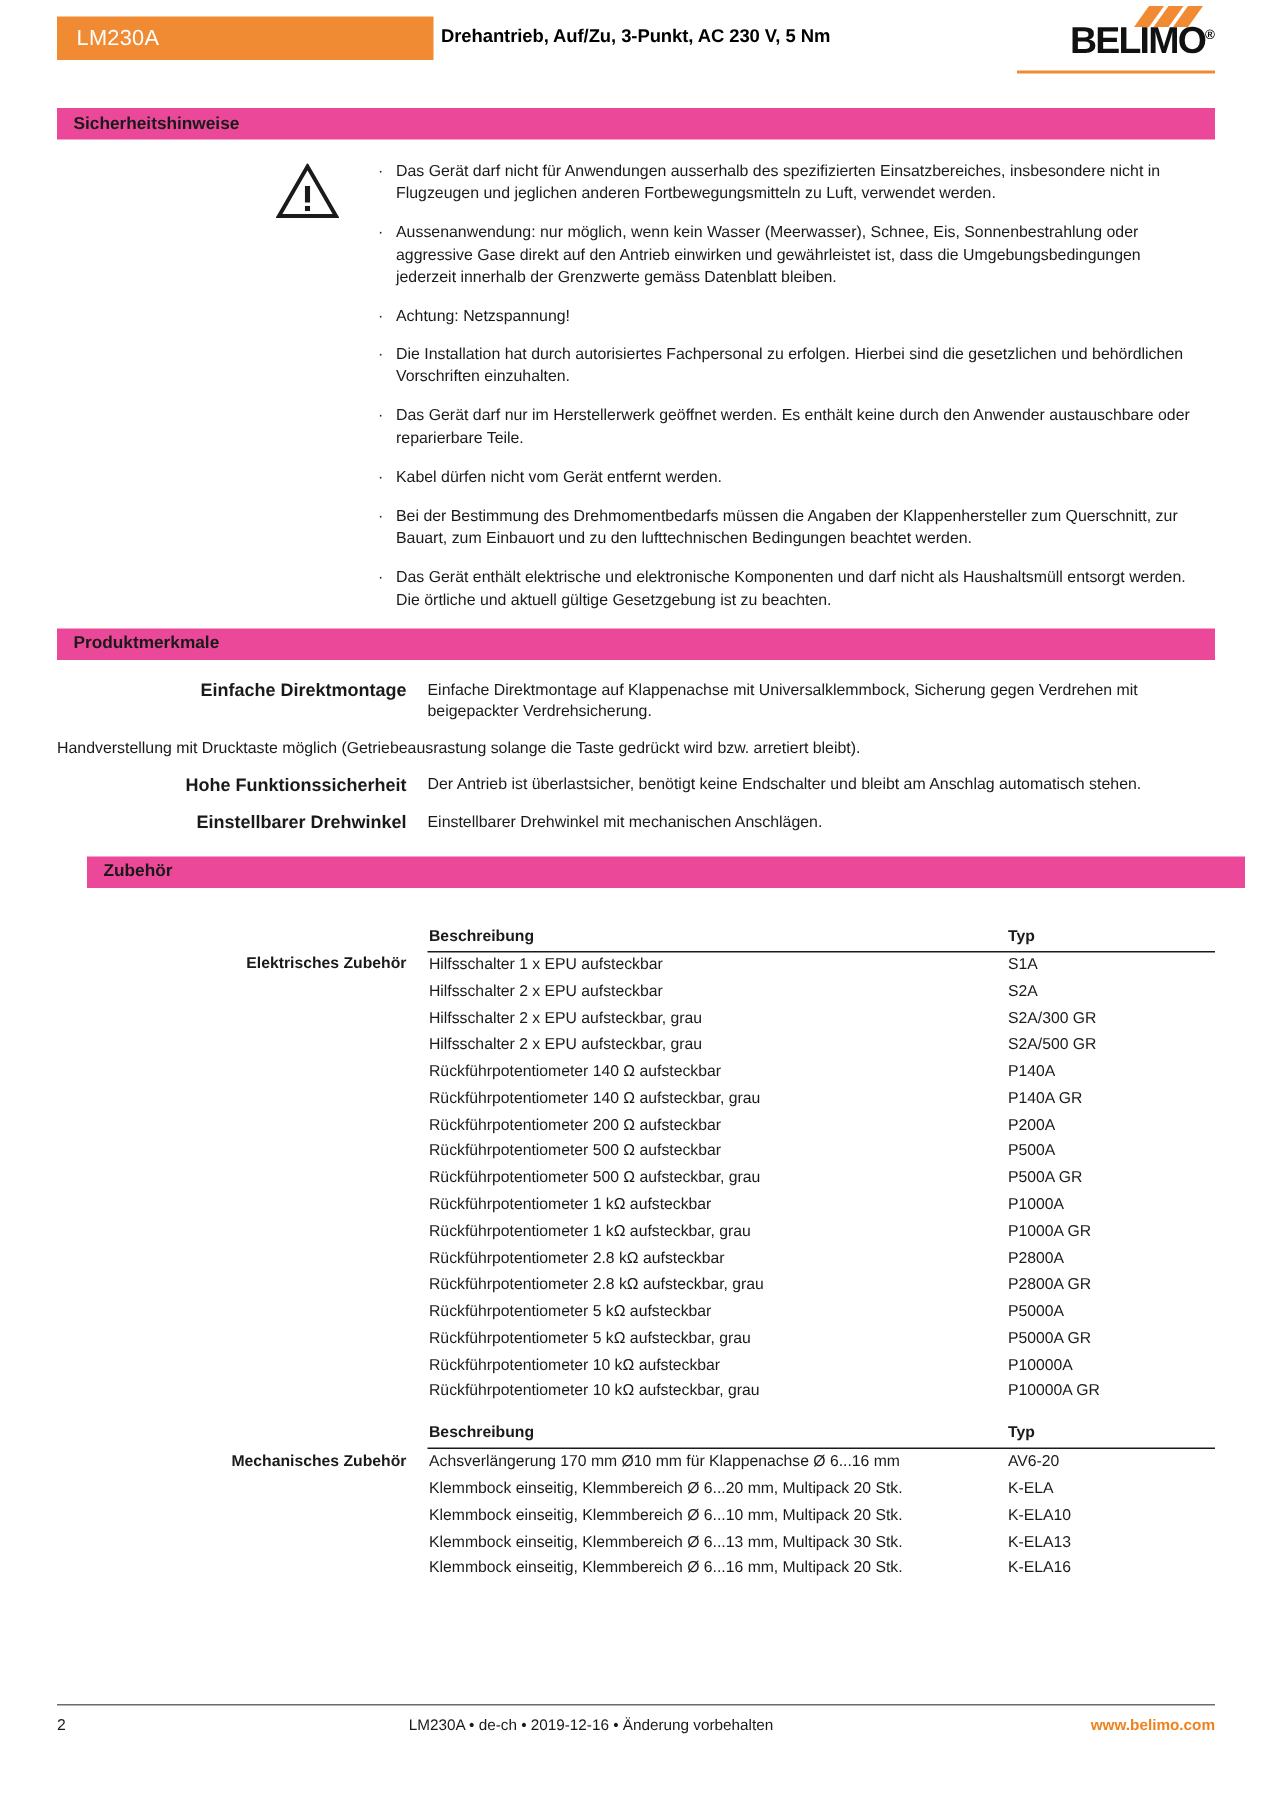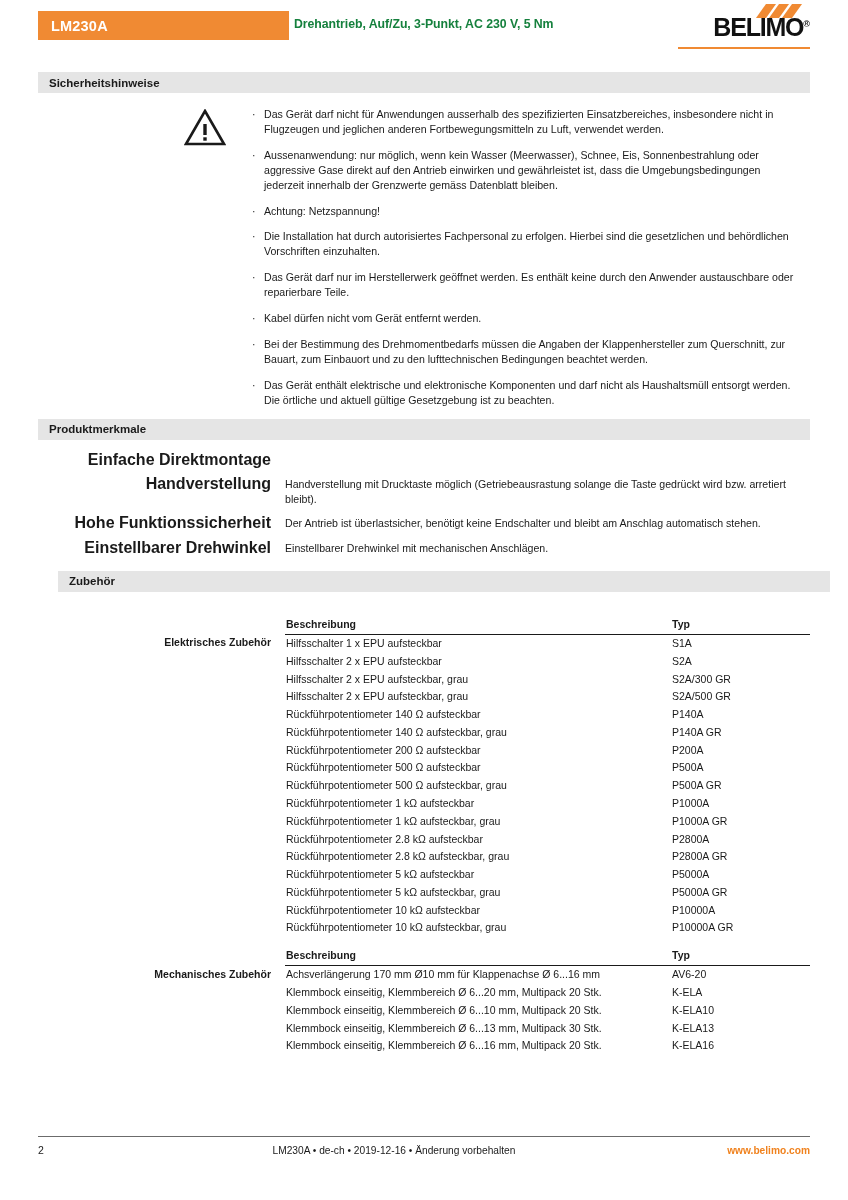--- a/index.html
+++ b/index.html
@@ -43,7 +43,7 @@
   .model-tab span {
     color: #ffffff;
     font-size: 14.5px;
-    font-weight: bold;
+    font-weight: normal;
     letter-spacing: 0.2px;
   }
   .header-title {

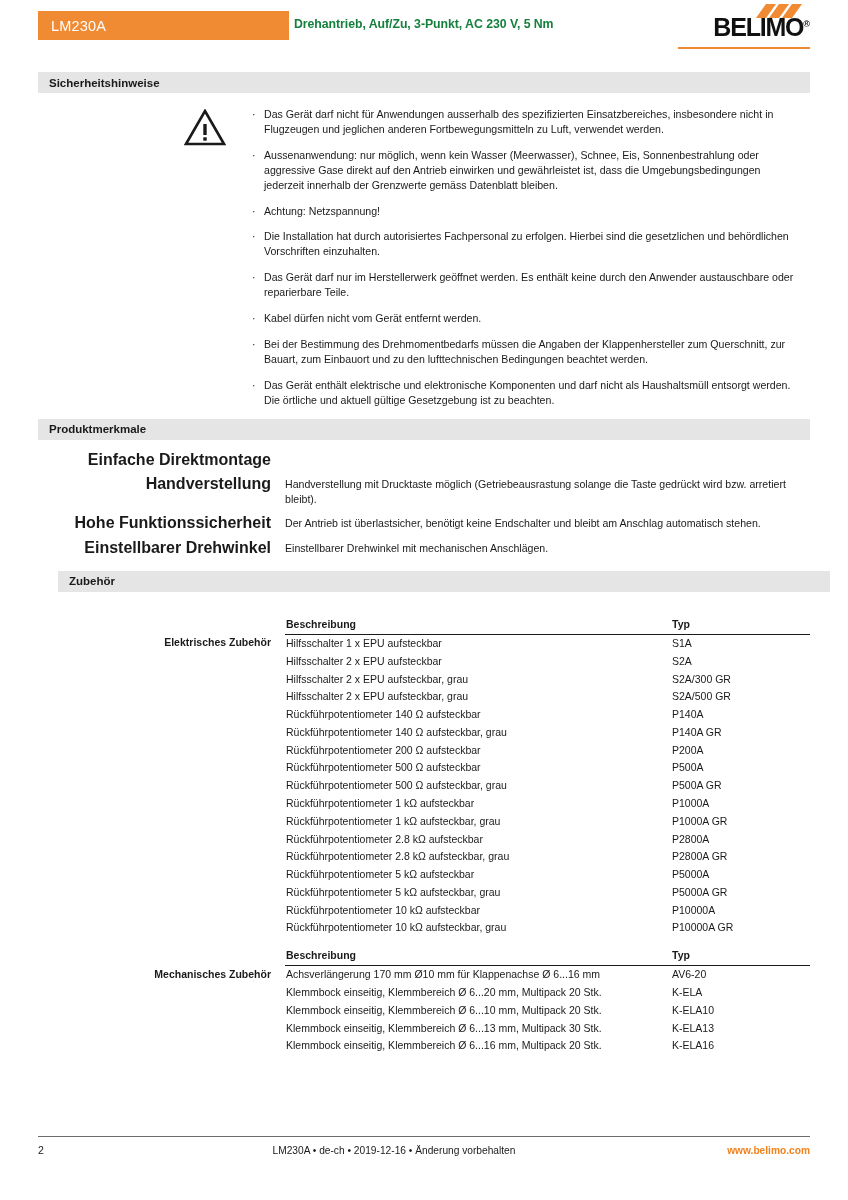--- a/index.html
+++ b/index.html
@@ -52,7 +52,7 @@
     top: 17px;
     font-size: 12.3px;
     font-weight: bold;
-    color: #15803d;
+    color: #000000;
     letter-spacing: -0.05px;
   }
   .logo {

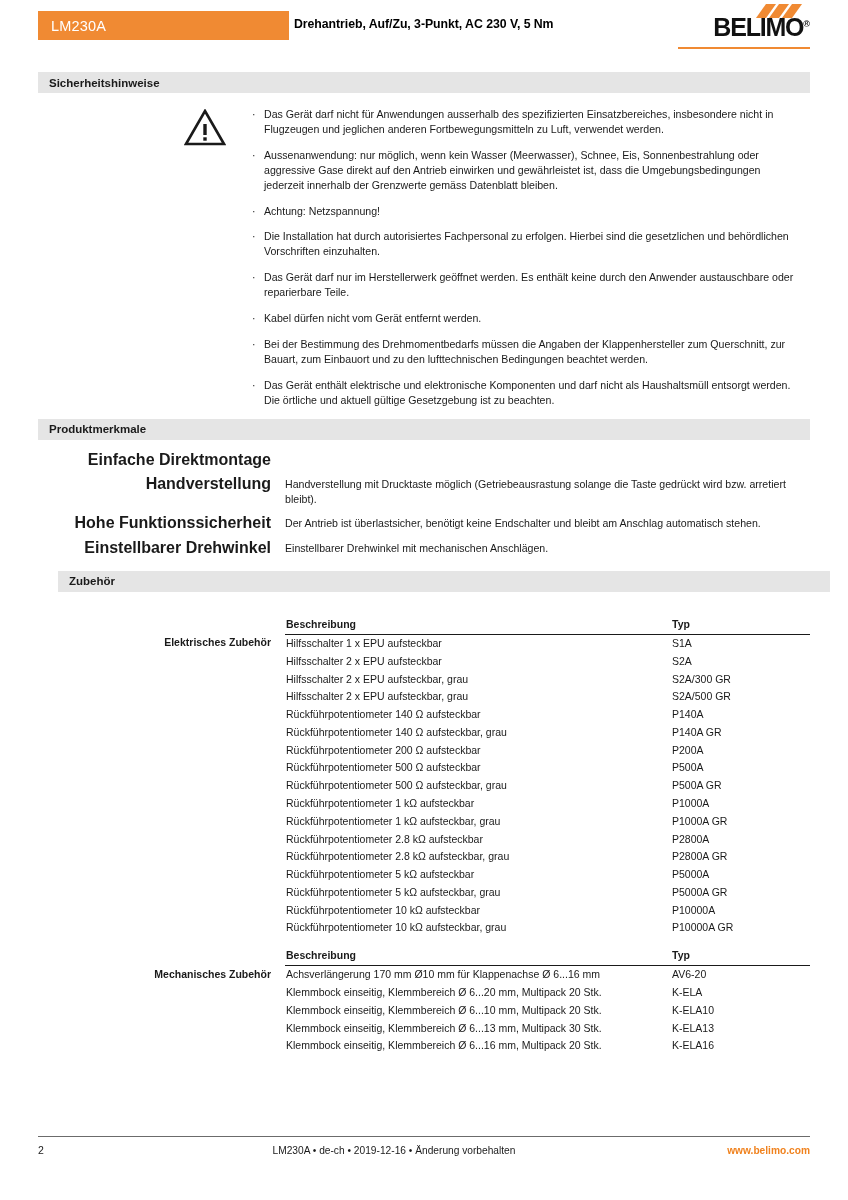--- a/index.html
+++ b/index.html
@@ -97,7 +97,7 @@
 
   
   .section-bar {
-    background: #e5e5e5;
+    background: #ec4899;
     height: 21px;
     display: flex;
     align-items: center;

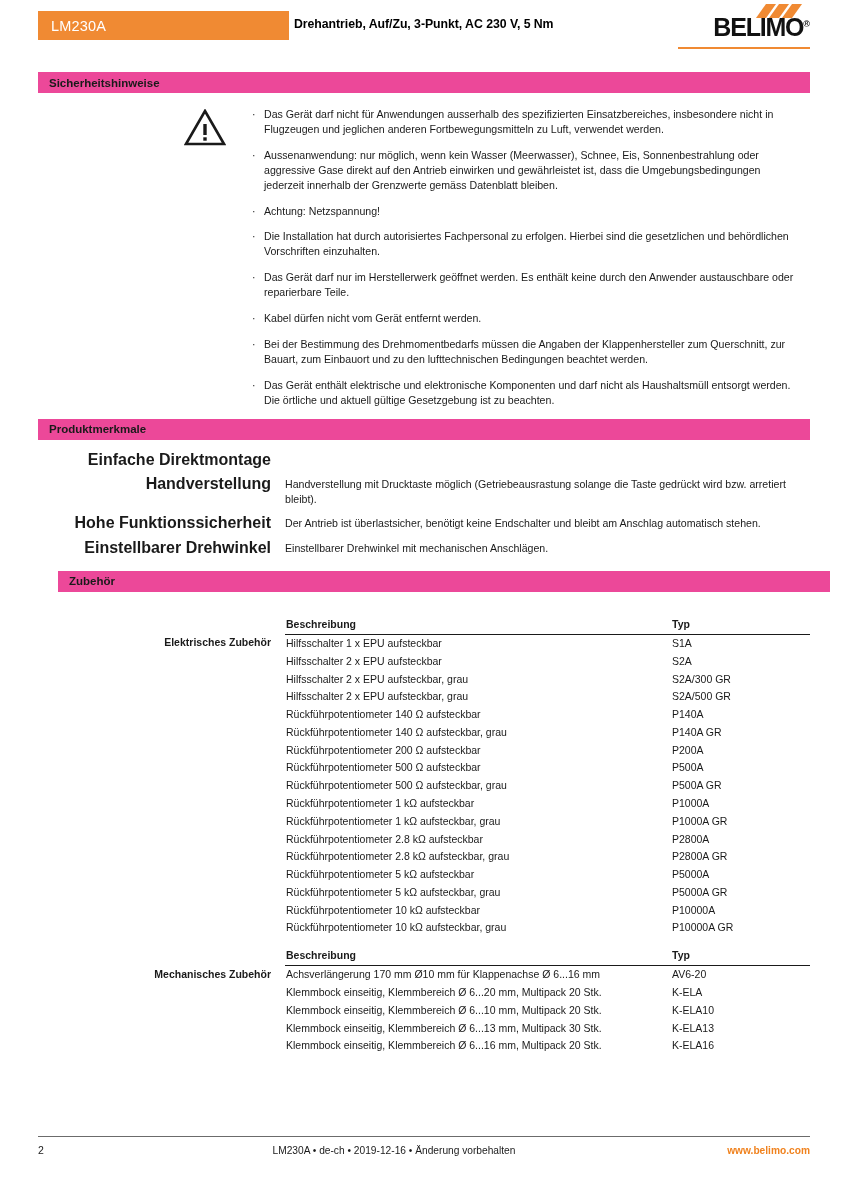--- a/index.html
+++ b/index.html
@@ -159,7 +159,7 @@
     text-align: right;
     padding-right: 14px;
     box-sizing: border-box;
-    font-size: 16px;
+    font-size: 12px;
     font-weight: bold;
     line-height: 14.6px;
     color: #1a1a1a;

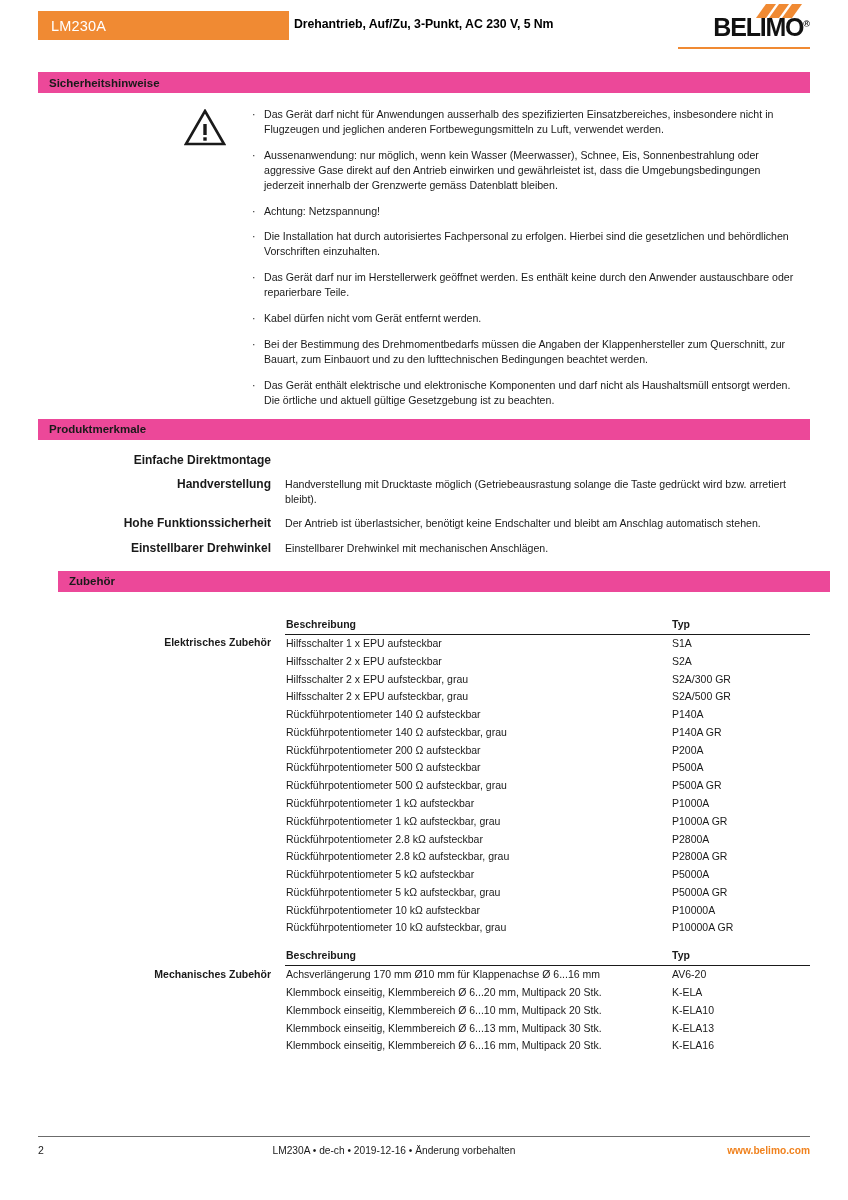--- a/index.html
+++ b/index.html
@@ -315,6 +315,7 @@
   <div class="features">
     <div class="feature-row">
       <div class="feature-label">Einfache Direktmontage</div>
+      <div class="feature-desc">Einfache Direktmontage auf Klappenachse mit Universalklemmbock, Sicherung gegen Verdrehen mit beigepackter Verdrehsicherung.</div>
     </div>
     <div class="feature-row">
       <div class="feature-label">Handverstellung</div>

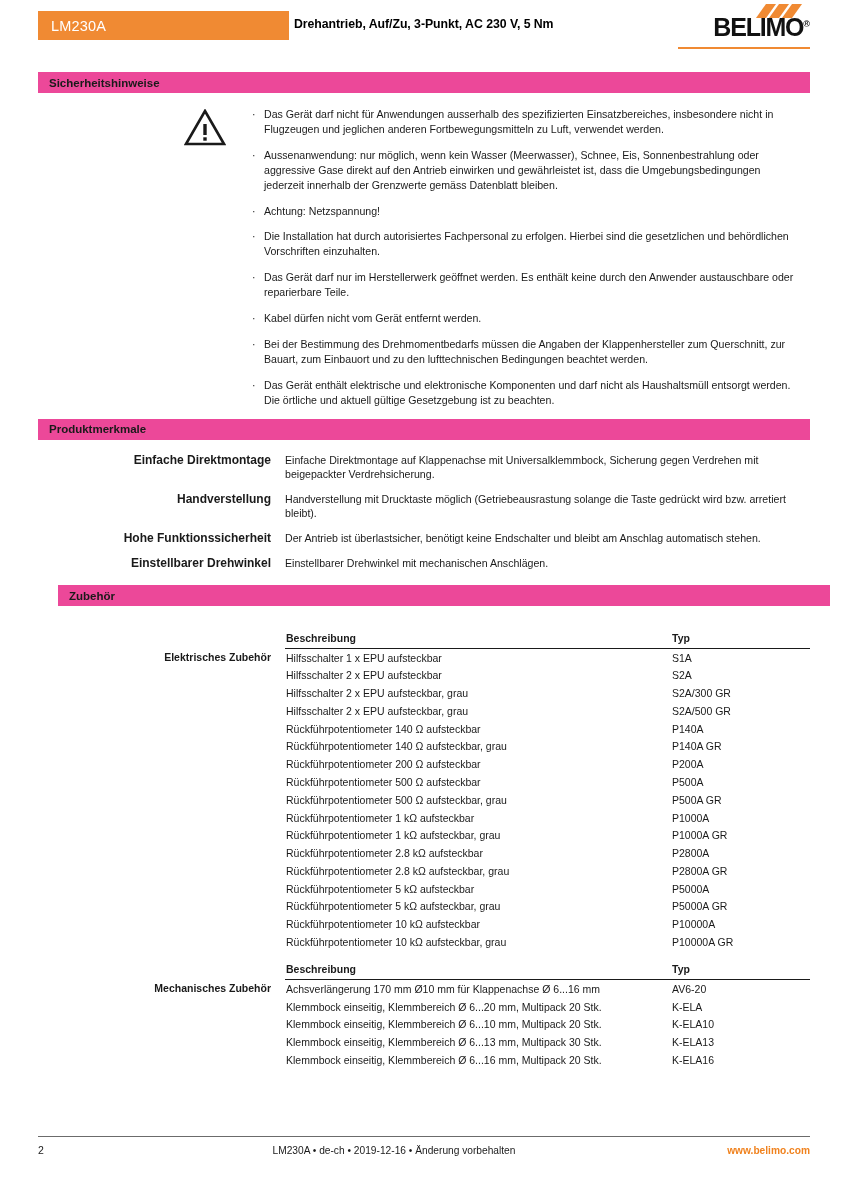--- a/index.html
+++ b/index.html
@@ -318,7 +318,6 @@
       <div class="feature-desc">Einfache Direktmontage auf Klappenachse mit Universalklemmbock, Sicherung gegen Verdrehen mit beigepackter Verdrehsicherung.</div>
     </div>
     <div class="feature-row">
-      <div class="feature-label">Handverstellung</div>
       <div class="feature-desc">Handverstellung mit Drucktaste möglich (Getriebeausrastung solange die Taste gedrückt wird bzw. arretiert bleibt).</div>
     </div>
     <div class="feature-row">

